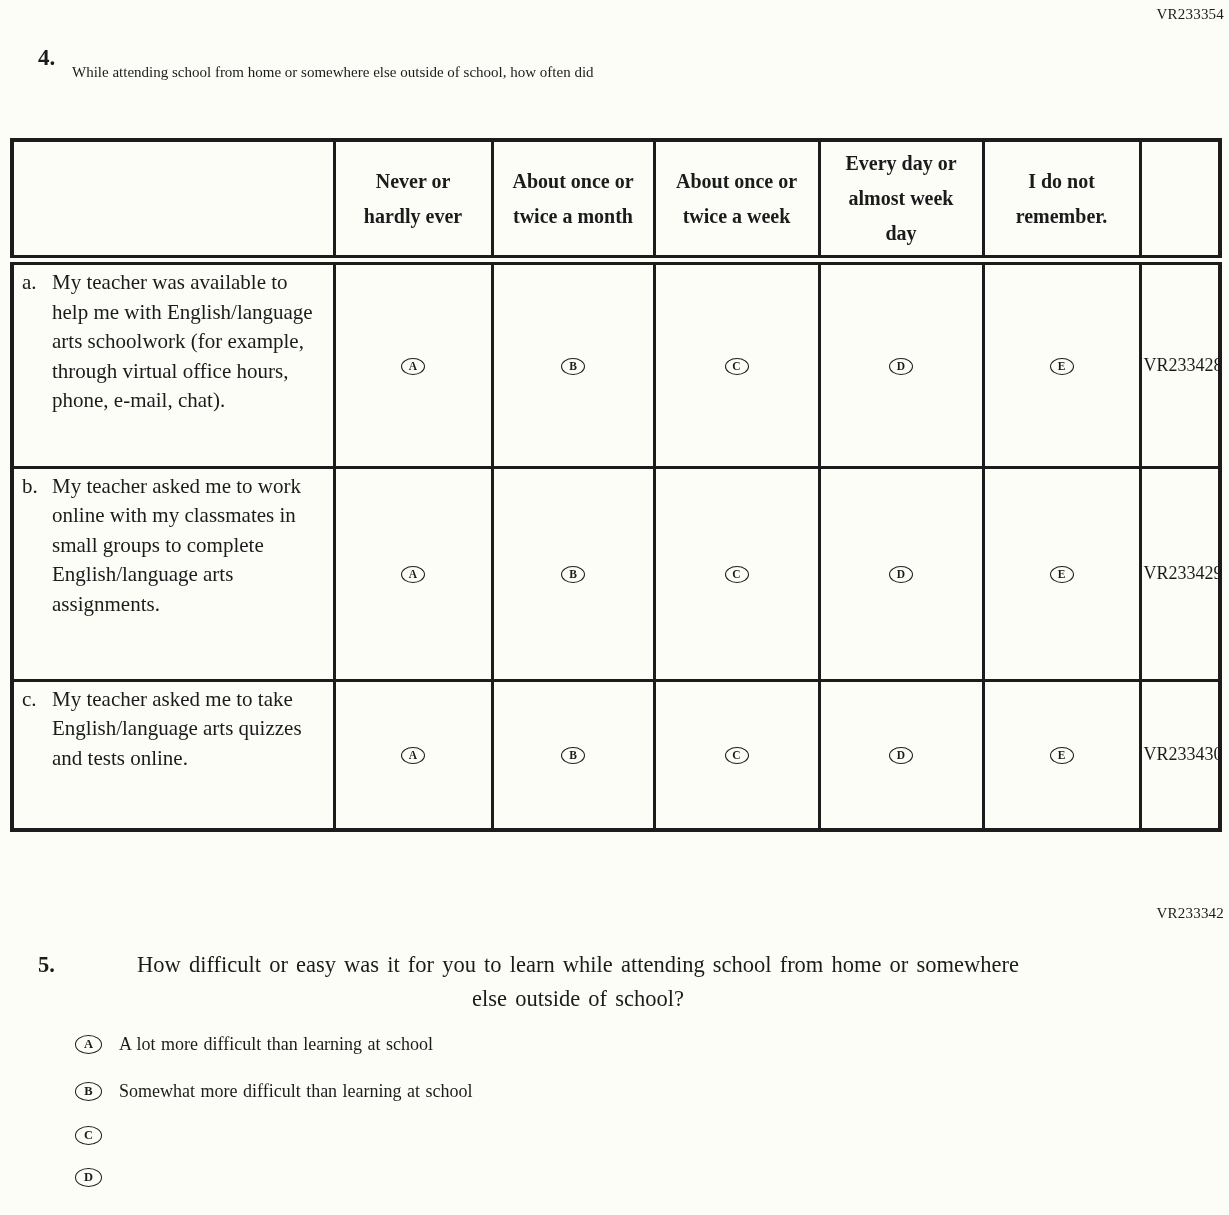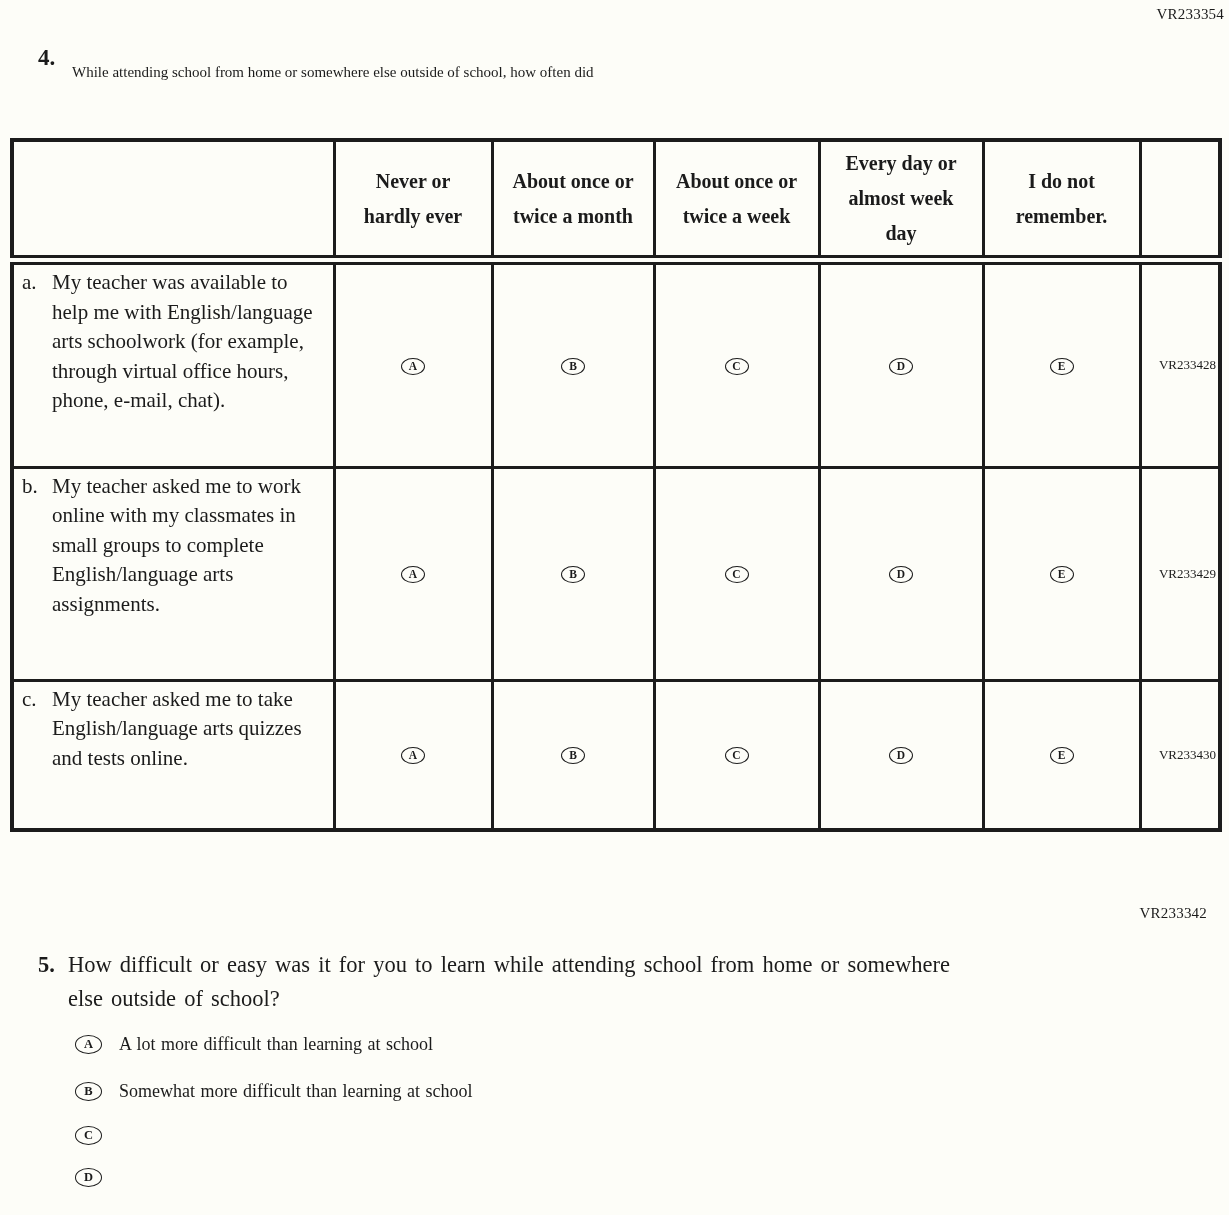--- a/index.html
+++ b/index.html
@@ -61,7 +61,7 @@
   td.code-cell {
     text-align: right;
     vertical-align: middle;
-    font-size: 13px;
+    font-size: 18px;
     padding: 0 2px;
   }
   .bubble {

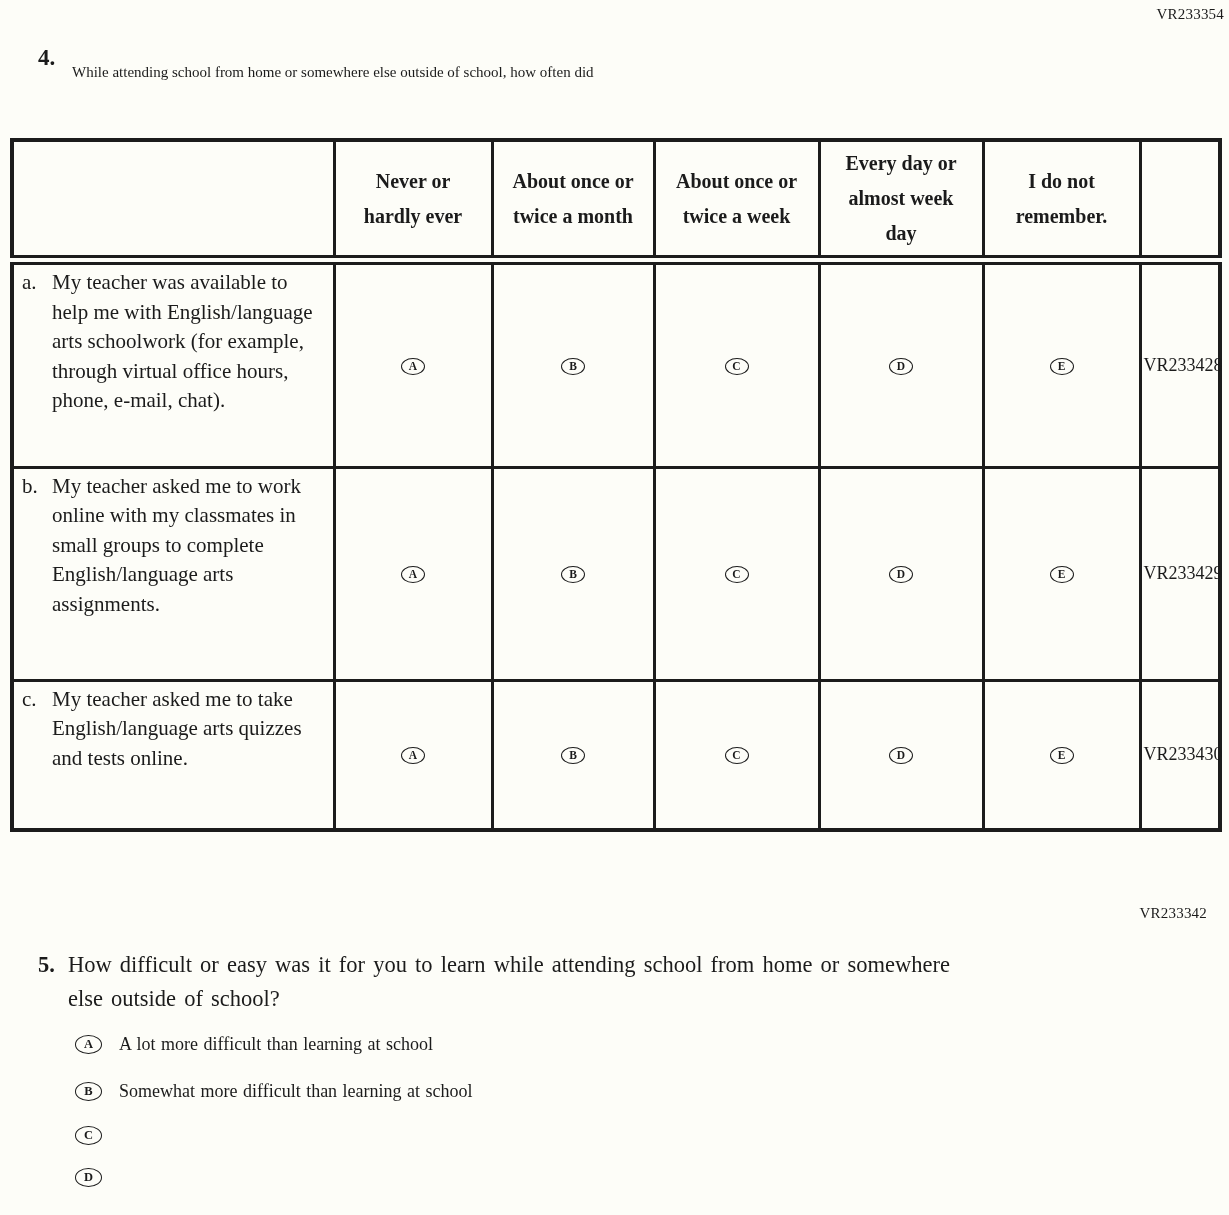--- a/index.html
+++ b/index.html
@@ -17,7 +17,7 @@
     letter-spacing: 0.2px;
   }
   #code-top { top: 6px; right: 5px; }
-  #code-mid { top: 905px; right: 22px; }
+  #code-mid { top: 905px; right: 5px; }
 
   .question { position: absolute; display: flex; }
   .qnum { font-weight: bold; flex: 0 0 34px; }

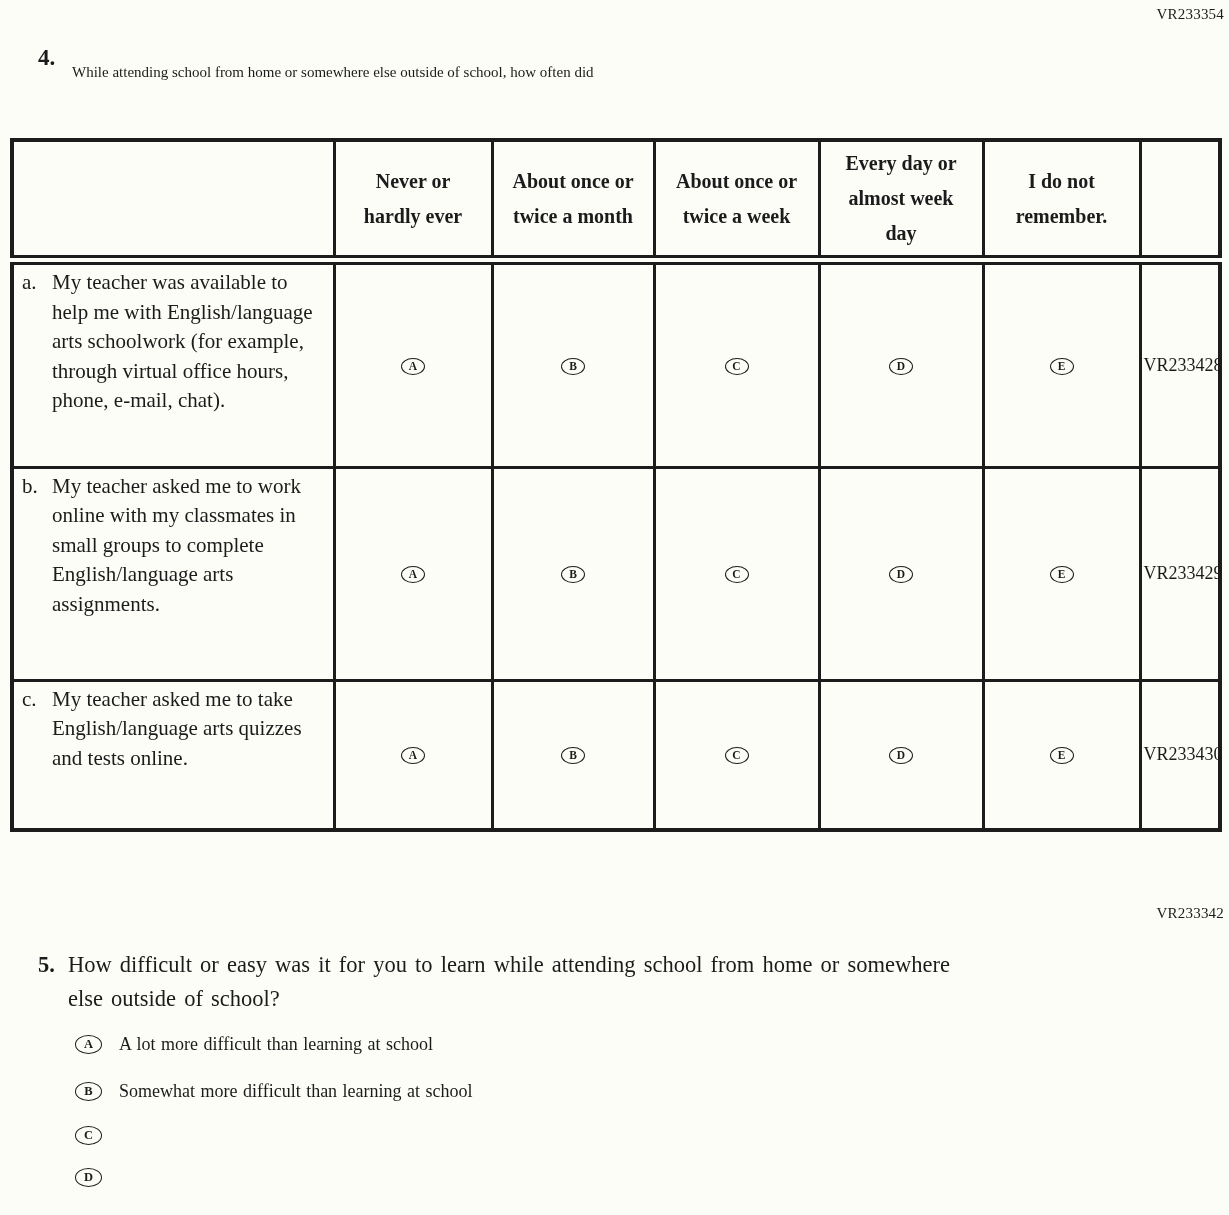--- a/index.html
+++ b/index.html
@@ -26,7 +26,7 @@
   #q4 .qtext { font-size: 15px; line-height: 31px; width: 1040px; margin-top: 15px; }
   #q5 { left: 38px; top: 948px; }
   #q5 .qnum { font-size: 22.5px; line-height: 34px; flex-basis: 30px; }
-  #q5 .qtext { font-size: 22.5px; line-height: 34px; width: 1020px; word-spacing: 2.5px; }
+  #q5 .qtext { font-size: 22.5px; line-height: 34px; width: 1020px; word-spacing: 2.5px; text-align: center; }
   .qline { display: block; }
 
   table {

